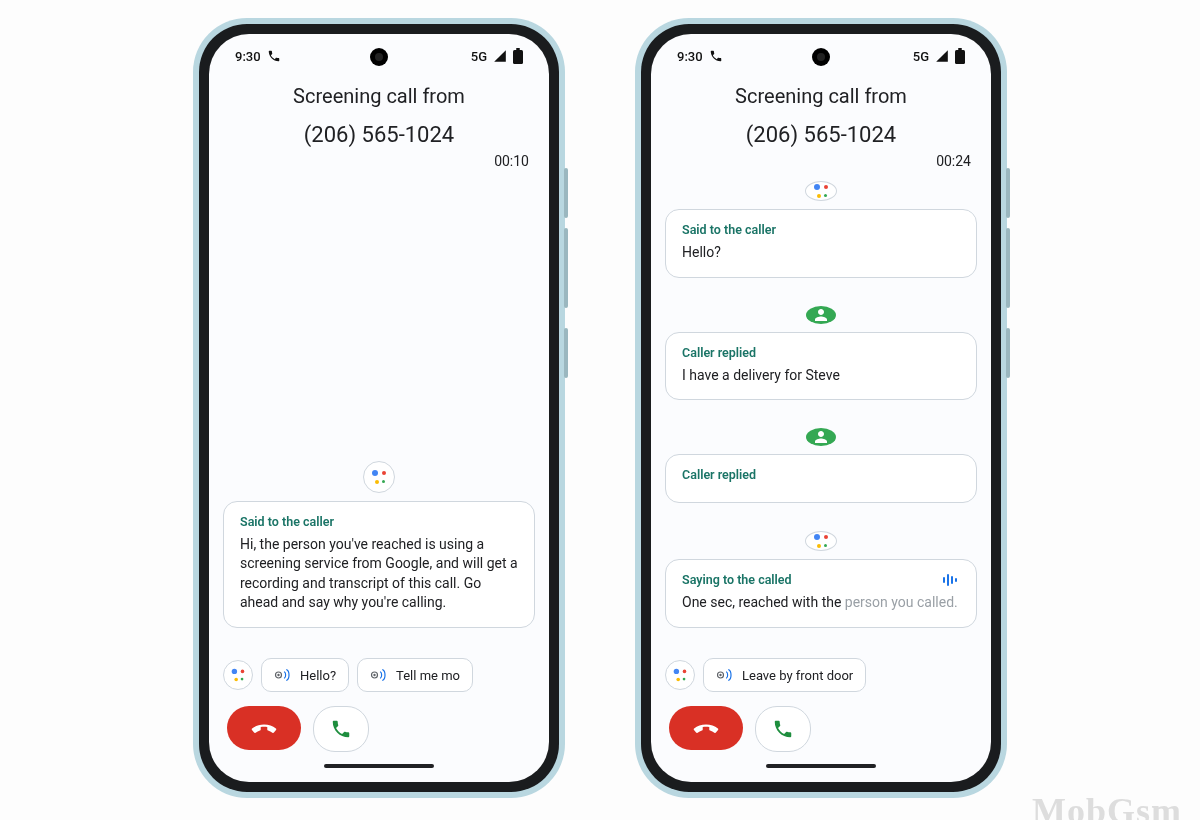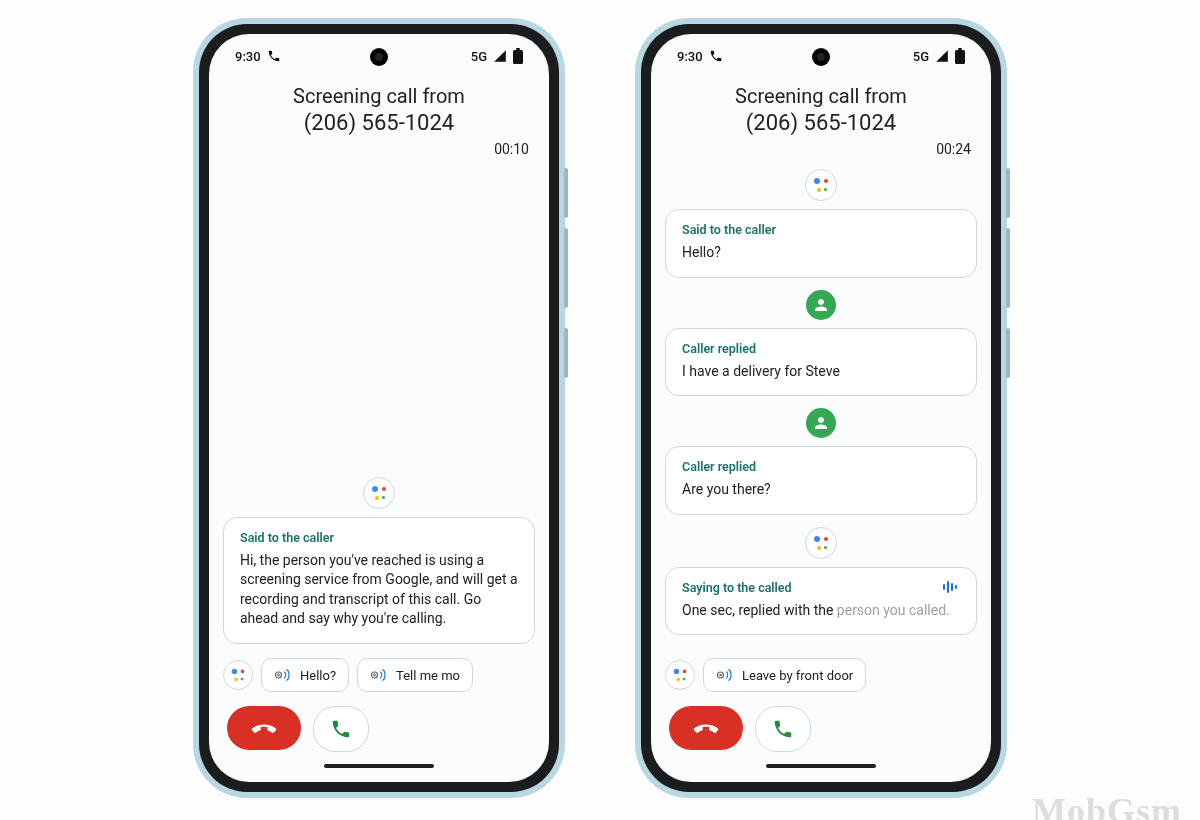--- a/index.html
+++ b/index.html
@@ -100,7 +100,7 @@
     padding: 6px 20px 10px;
   }
   .header .line1 { font-size: 20px; color: var(--text); }
-  .header .line2 { font-size: 22px; font-weight: 400; padding-top: 2px;}
+  .header .line2 { font-size: 22px; font-weight: 400; padding-top: 2px; margin-top: 12px;}
   .header .timer { font-size: 14px; color: var(--text); padding-top: 6px; text-align: right;}
 
   .transcript {

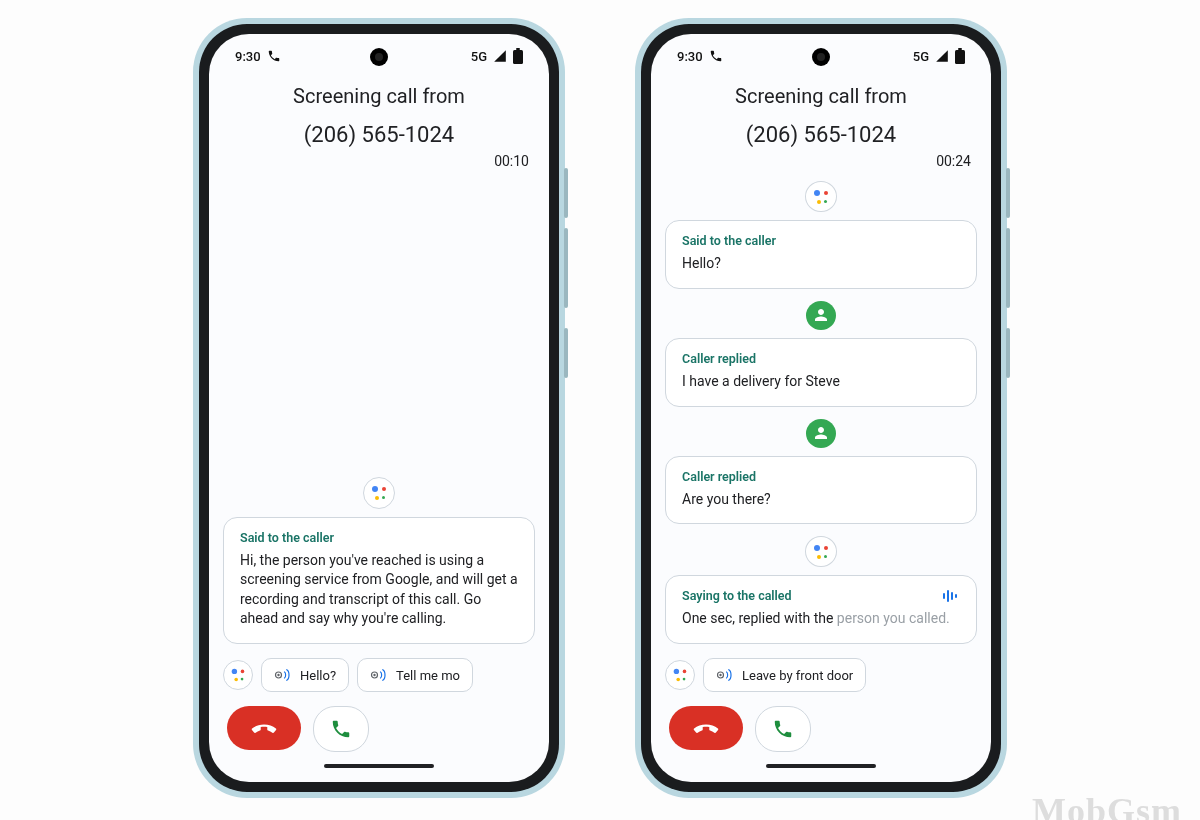--- a/index.html
+++ b/index.html
@@ -134,7 +134,7 @@
     background: #fff;
     border-radius: 14px;
     padding: 12px 16px 14px;
-    margin-bottom: 4px;
+    margin-bottom: 20px;
   }
   .card .label {
     font-size: 12.5px;

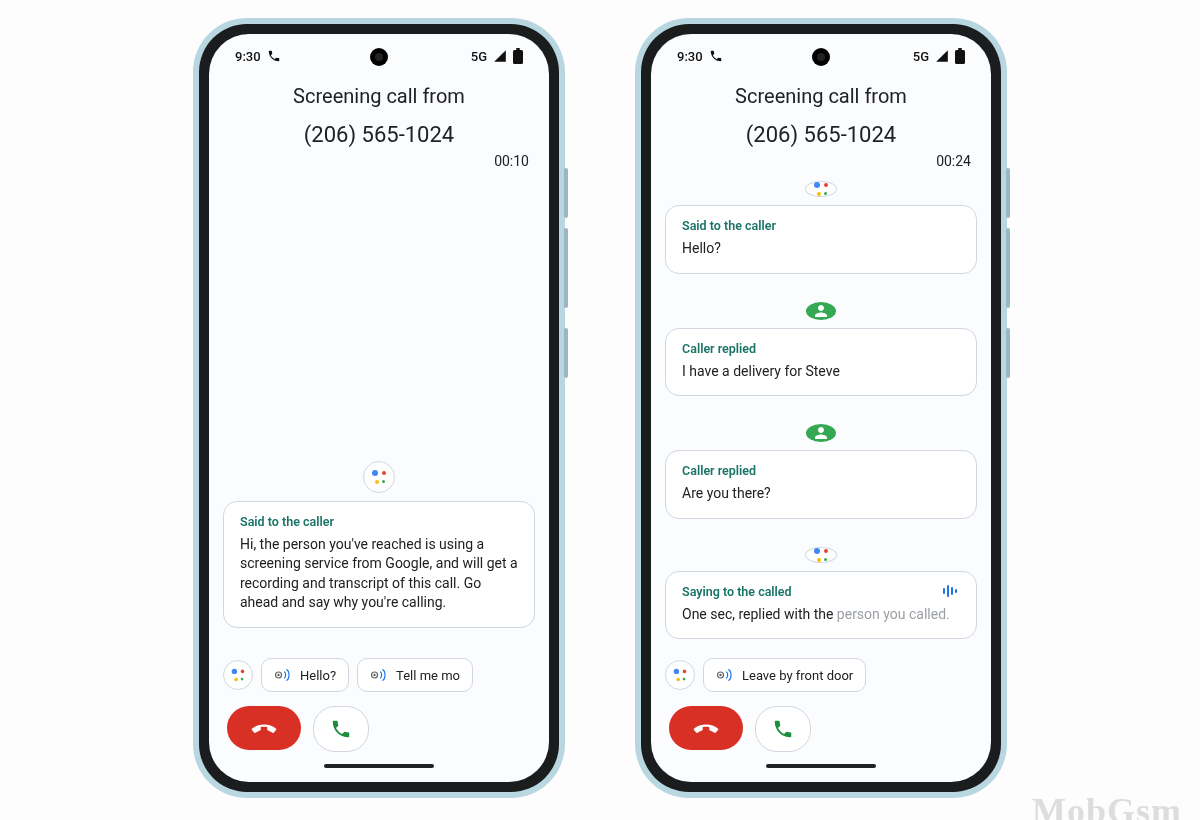--- a/index.html
+++ b/index.html
@@ -395,7 +395,6 @@
           </div>
           <div class="card">
             <div class="label">Caller replied</div>
-            <div class="body">Are you there?</div>
           </div>
 
           <div class="avatar assistant">

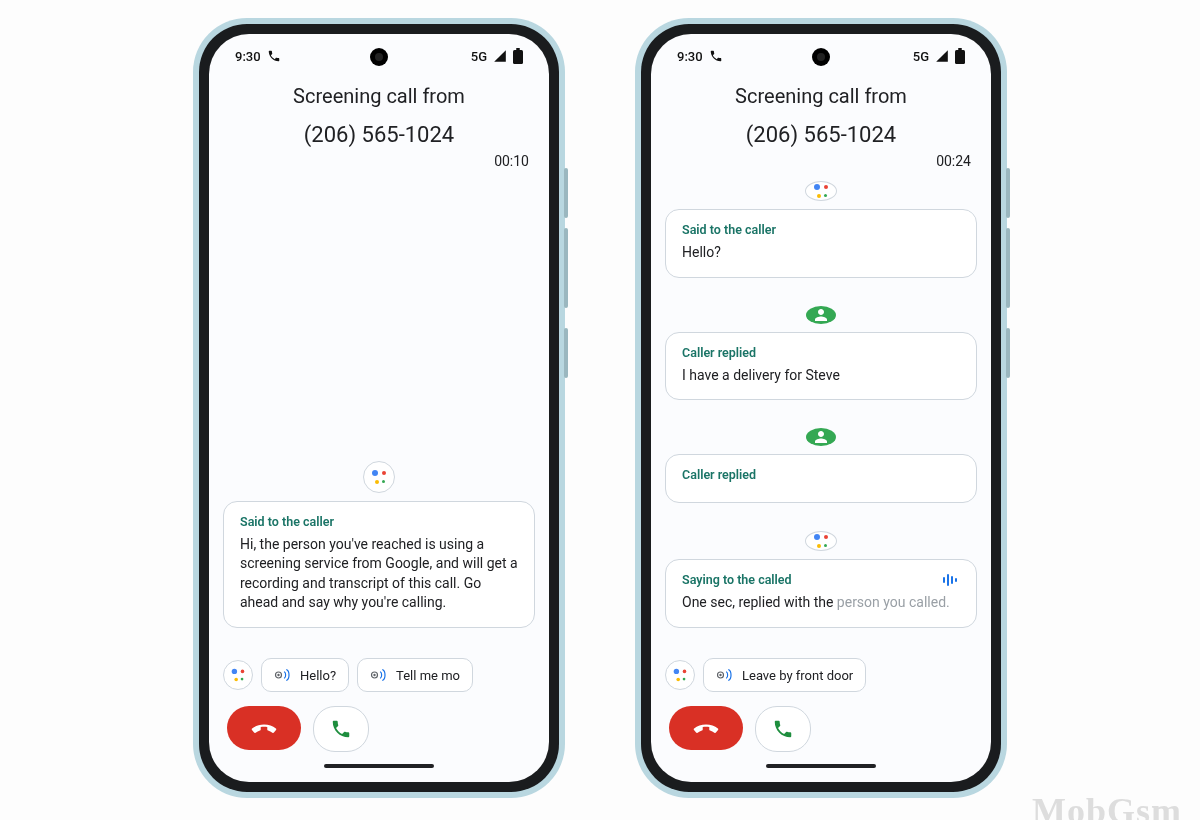--- a/index.html
+++ b/index.html
@@ -418,7 +418,7 @@
               </span>
             </div>
             <div class="body">
-              <span>One sec, replied with the </span><span class="dim">person you called.</span>
+              <span>One sec, reached with the </span><span class="dim">person you called.</span>
             </div>
           </div>
         </div>

